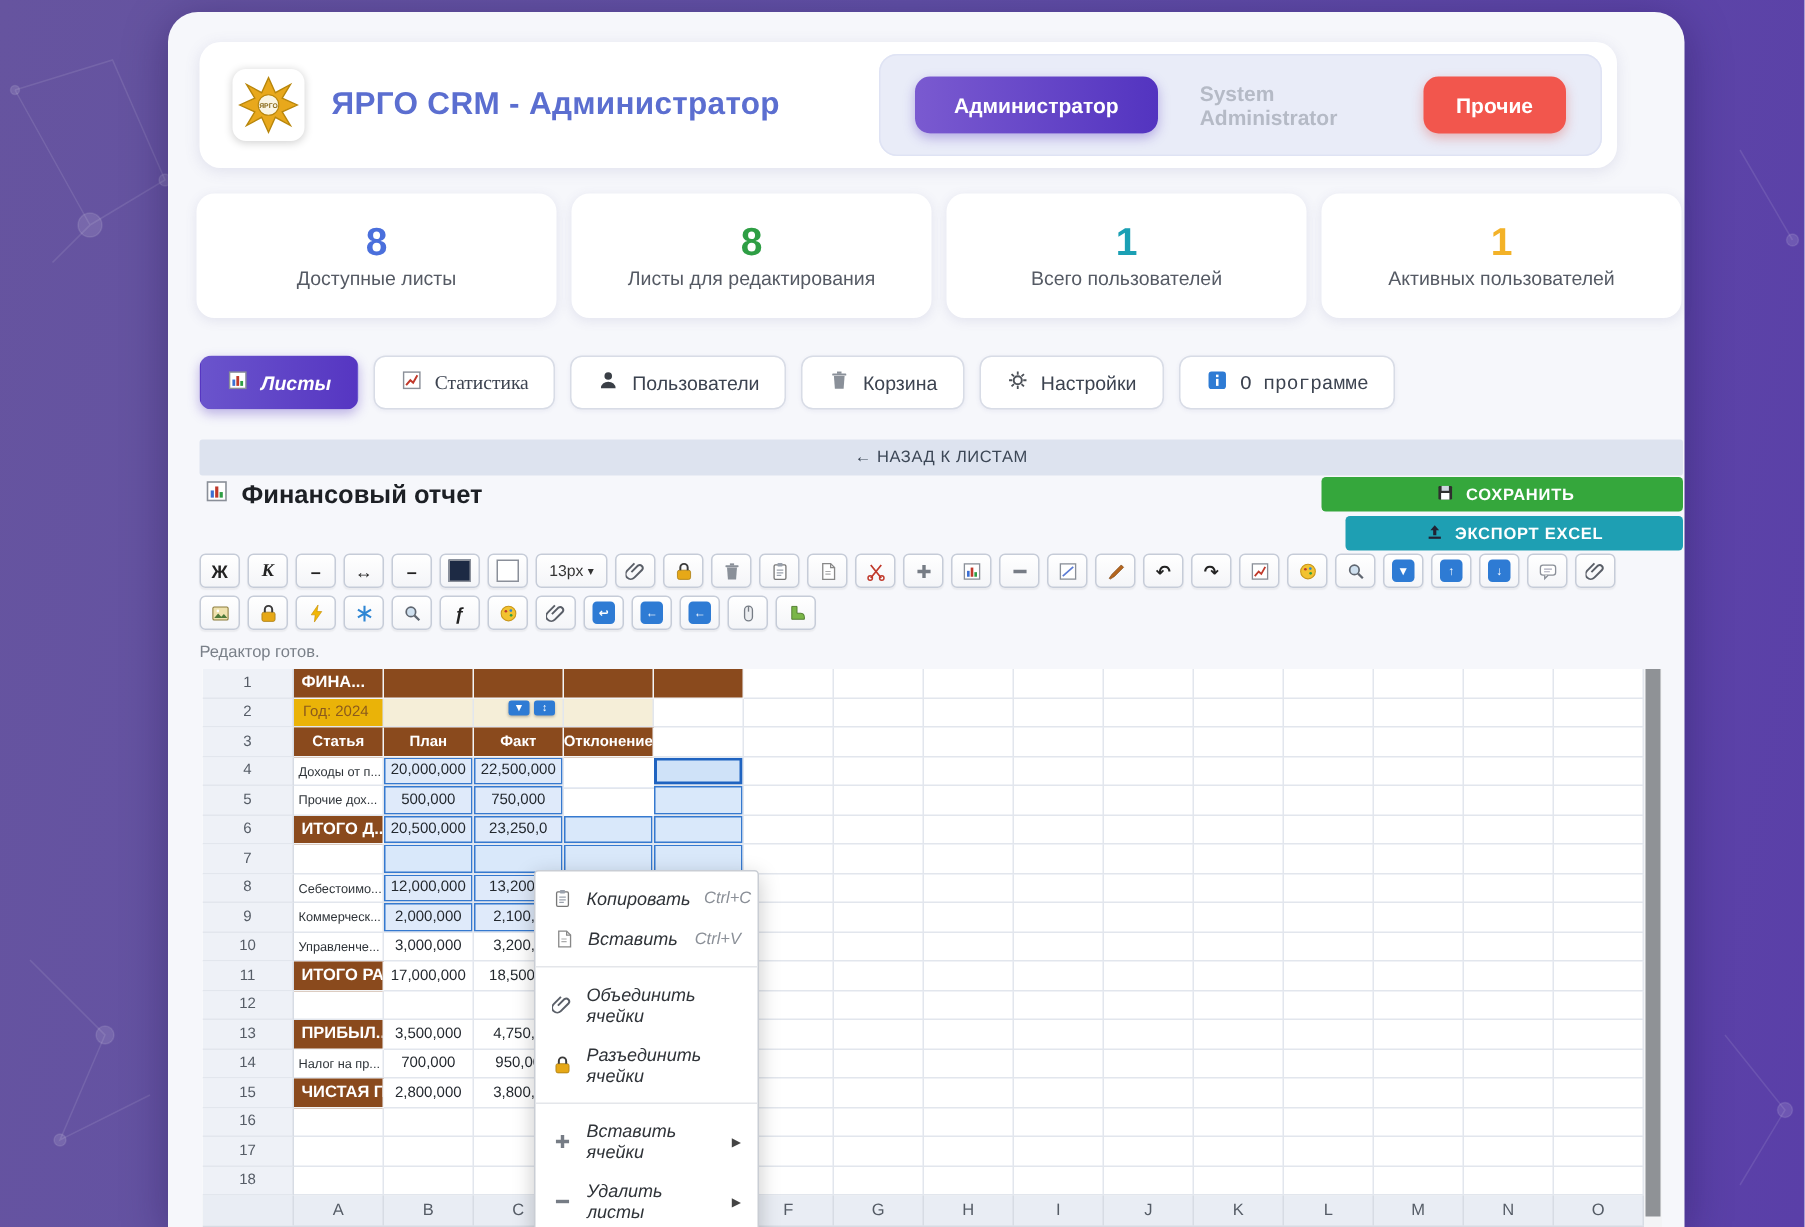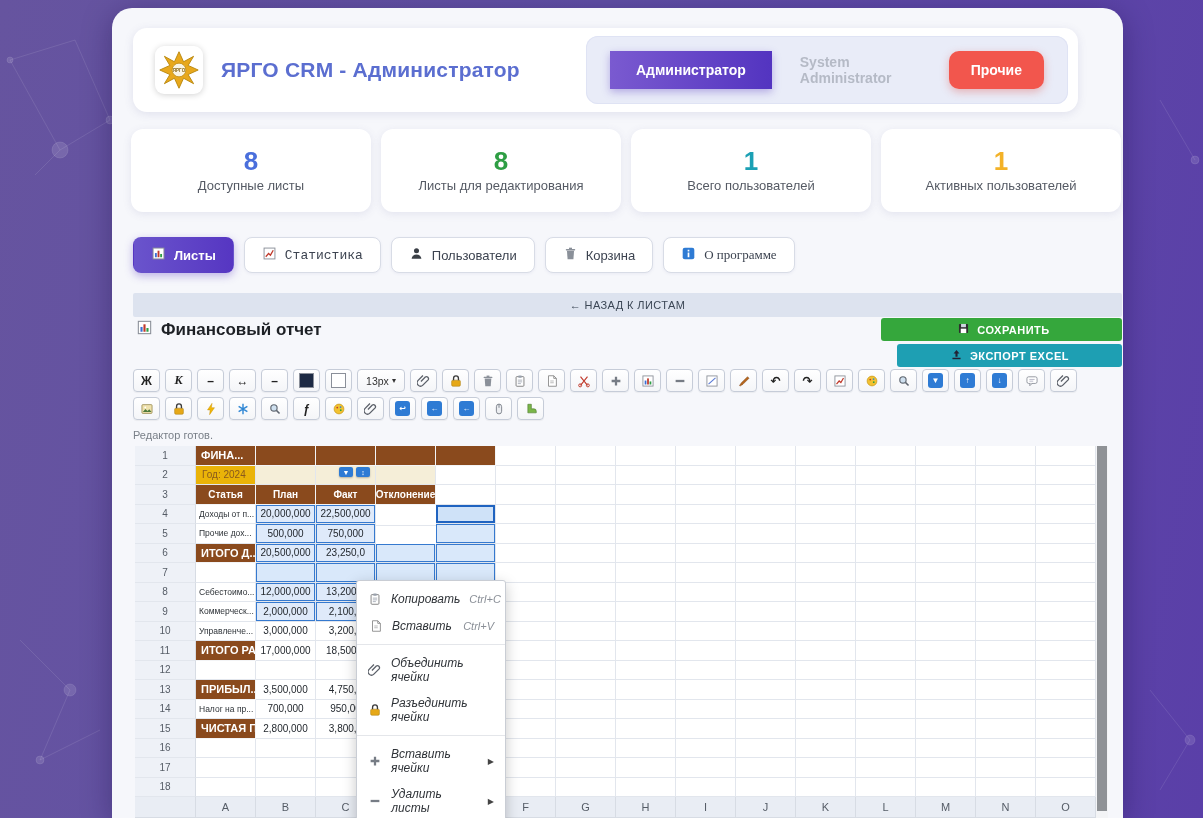--- a/index.html
+++ b/index.html
@@ -31,7 +31,7 @@
   }
   .btn-role{
     background:linear-gradient(90deg,#7a5ad0,#5334c0);color:#fff;font-weight:bold;font-size:14px;
-    border:none;border-radius:0;padding:11px 26px;box-shadow:0 3px 8px rgba(80,50,190,.35);cursor:pointer;
+    border:none;border-radius:10px;padding:11px 26px;box-shadow:0 3px 8px rgba(80,50,190,.35);cursor:pointer;
     font-family:inherit;
   }
   .user-name{color:#b5bac6;font-weight:bold;font-size:14px;}

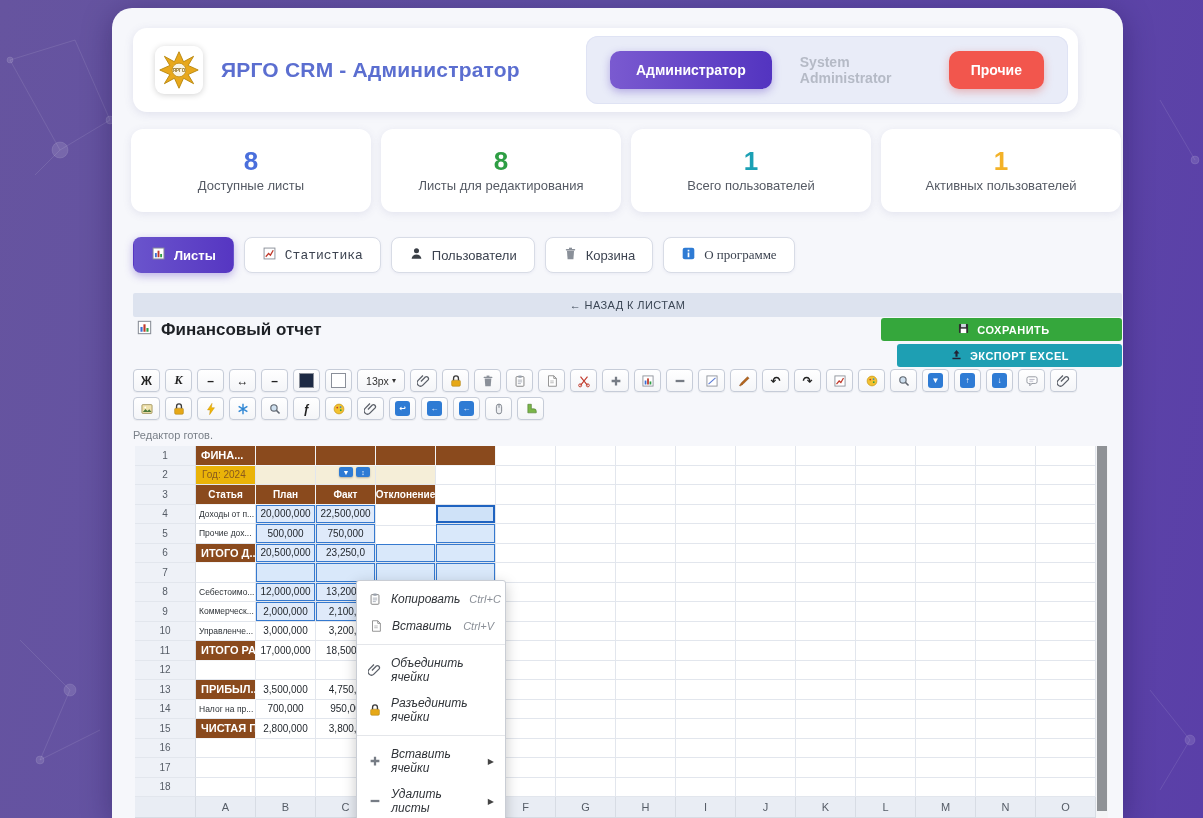--- a/index.html
+++ b/index.html
@@ -51,7 +51,7 @@
   .tab{display:flex;align-items:center;gap:8px;padding:0 17px;background:#fff;border:1px solid #d8dce6;
     border-radius:8px;font-size:13px;color:#3c4350;cursor:pointer;box-shadow:0 1px 3px rgba(90,90,150,.08);}
   .tab.active{background:linear-gradient(90deg,#6a54cc,#5636c2);color:#fff;border-color:transparent;
-    box-shadow:0 3px 8px rgba(80,50,190,.35);font-weight:bold;}
+    box-shadow:0 3px 8px rgba(80,50,190,.35);font-weight:bold;font-style:italic;}
   .tab svg{flex:0 0 auto;}
   
   .back-bar{position:absolute;left:21px;top:285px;width:989px;height:24px;background:#dde3ef;

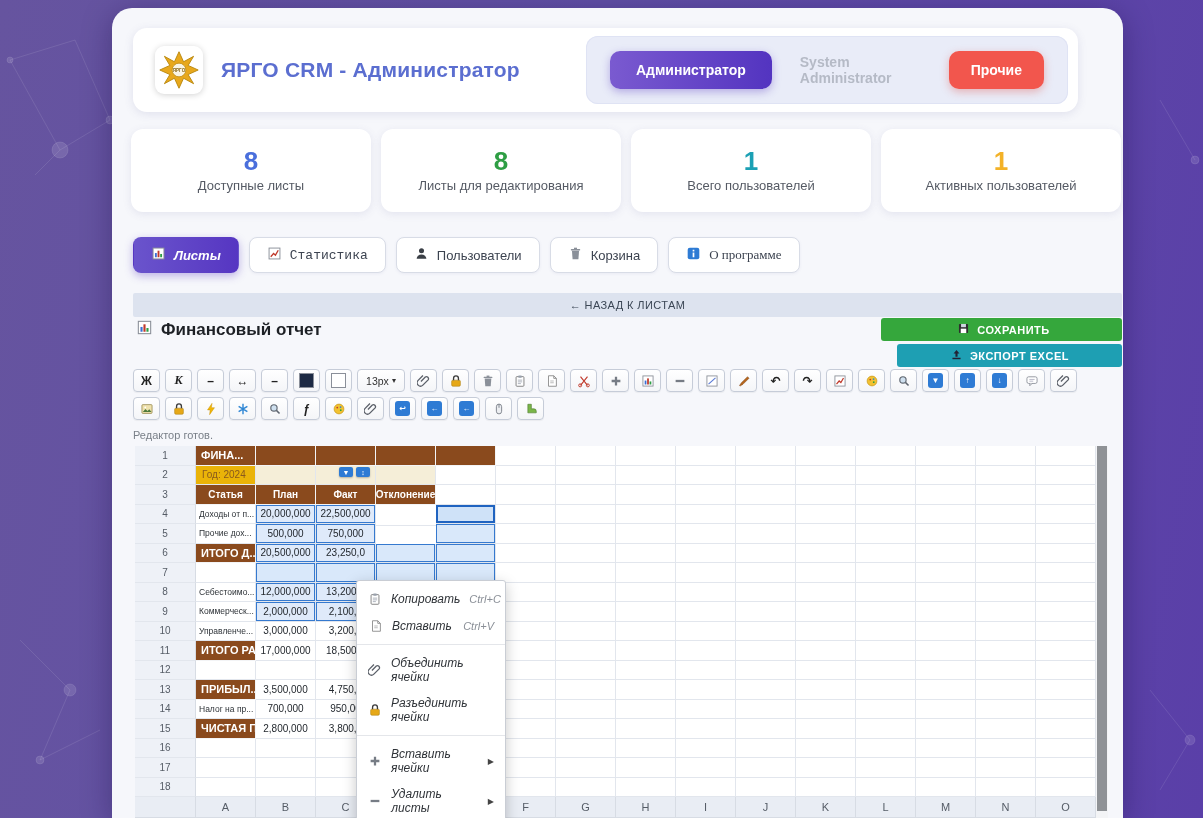--- a/index.html
+++ b/index.html
@@ -187,7 +187,7 @@
           </svg></span>
         <span>Листы</span>
       </button>
-      <button class="tab" style="font-family: Liberation Mono, monospace;">
+      <button class="tab" style="font-family: Liberation Serif, serif;">
         <span><svg width="15" height="15" viewBox="0 0 16 16">
             <rect x="2.2" y="2.2" width="11.6" height="11.6" fill="#fff" stroke="#8a8f98" stroke-width="1"></rect>
             <path d="M4 11.5 L7 8 L9 9.8 L12 4.5" stroke="#c0392b" stroke-width="1.4" fill="none"></path>

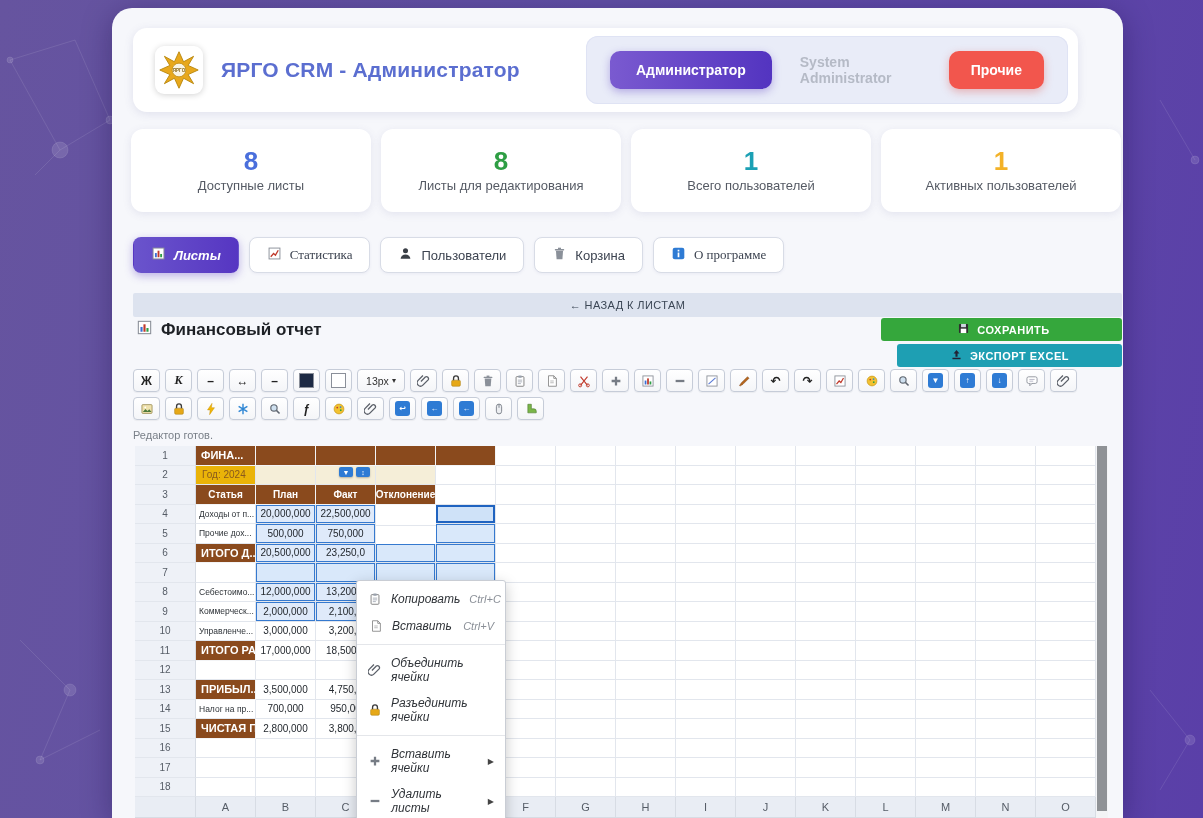--- a/index.html
+++ b/index.html
@@ -209,6 +209,13 @@
           </svg></span>
         <span>Корзина</span>
       </button>
+      <button class="tab" style="font-family: inherit;">
+        <span><svg width="15" height="15" viewBox="0 0 16 16">
+            <circle cx="8" cy="8" r="2.9" fill="none" stroke="#4c5158" stroke-width="1.4"></circle>
+            <path d="M8 1.8v2.3M8 11.9v2.3M1.8 8h2.3M11.9 8h2.3M3.6 3.6l1.7 1.7M10.7 10.7l1.7 1.7M12.4 3.6l-1.7 1.7M5.3 10.7l-1.7 1.7" stroke="#4c5158" stroke-width="1.3"></path>
+          </svg></span>
+        <span>Настройки</span>
+      </button>
       <button class="tab" style="font-family: Liberation Serif, serif;">
         <span><svg width="15" height="15" viewBox="0 0 16 16">
             <rect x="1.8" y="1.8" width="12.4" height="12.4" rx="2.2" fill="#2e7bd4"></rect>

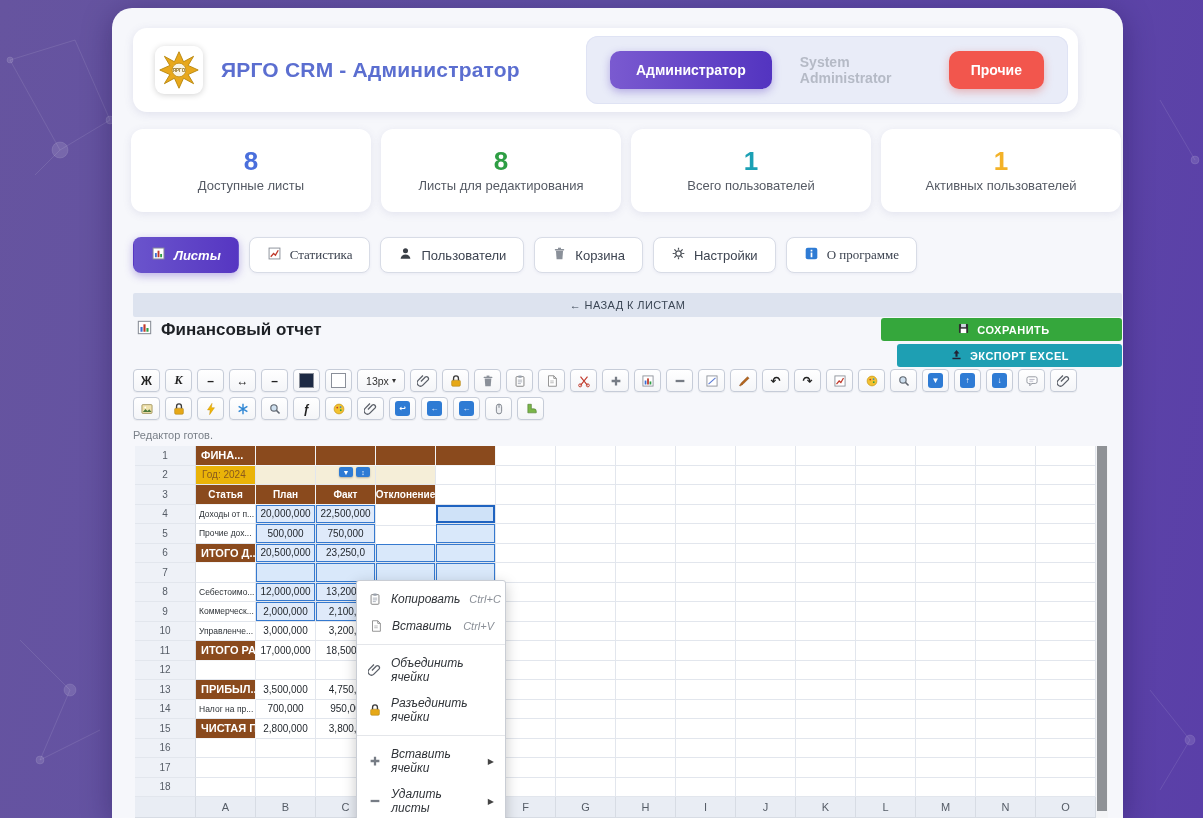--- a/index.html
+++ b/index.html
@@ -216,7 +216,7 @@
           </svg></span>
         <span>Настройки</span>
       </button>
-      <button class="tab" style="font-family: Liberation Serif, serif;">
+      <button class="tab" style="font-family: Liberation Mono, monospace;">
         <span><svg width="15" height="15" viewBox="0 0 16 16">
             <rect x="1.8" y="1.8" width="12.4" height="12.4" rx="2.2" fill="#2e7bd4"></rect>
             <rect x="7.1" y="4" width="1.8" height="1.8" fill="#fff"></rect>

